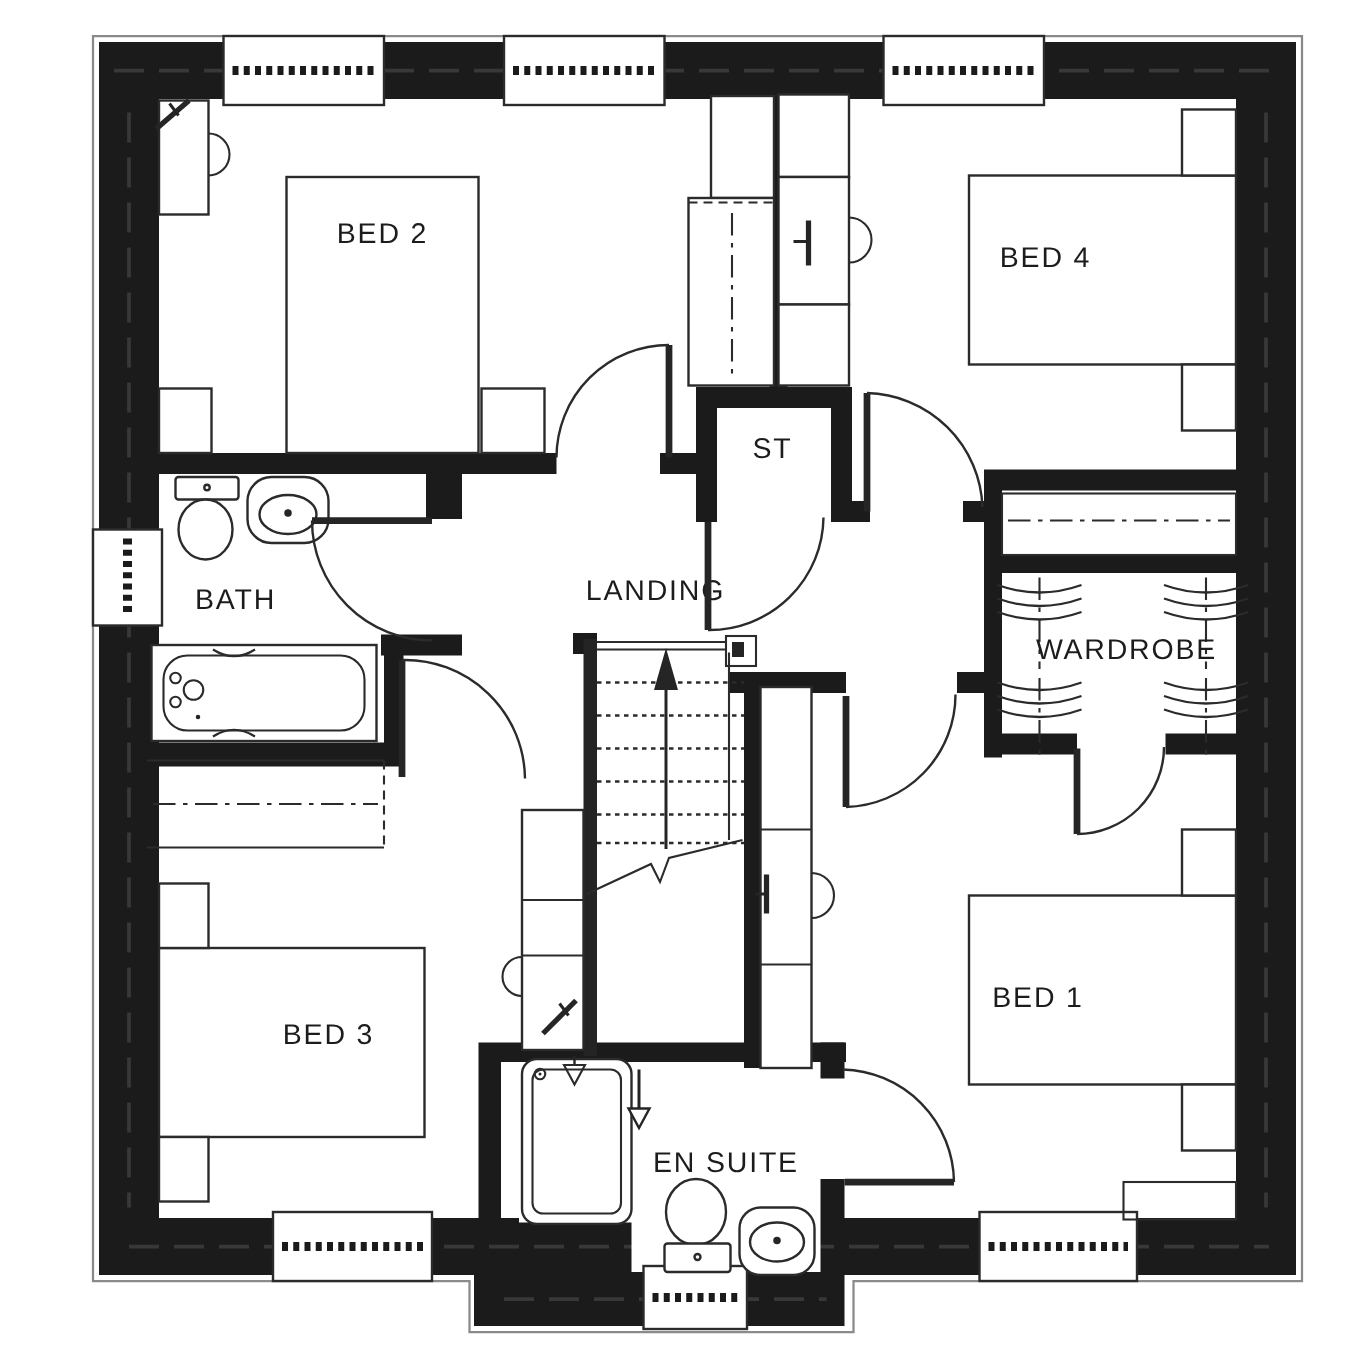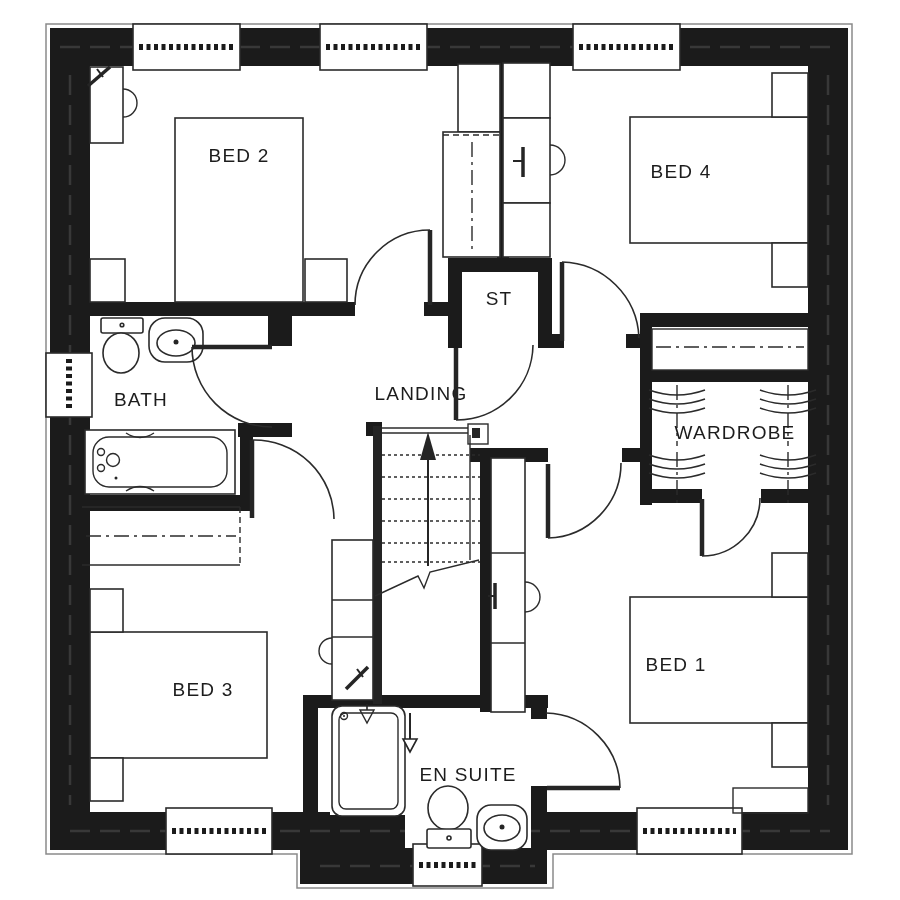--- a/index.html
+++ b/index.html
@@ -3,7 +3,7 @@
 <meta charset="utf-8">
 <style>
   html,body{margin:0;padding:0;background:#ffffff;}
-  .page{width:825px;height:900px;background:#ffffff;position:relative;font-family:"Liberation Sans",sans-serif;}
+  .page{width:825px;height:900px;background:#ffffff;position:relative;font-family:"Liberation Sans",sans-serif;margin-left:16px;}
   svg{display:block;}
   .wall{fill:#1b1b1b;stroke:none;}
   .wtex{stroke:#ffffff;stroke-opacity:.13;stroke-width:2.5;stroke-dasharray:20,10;fill:none;}

